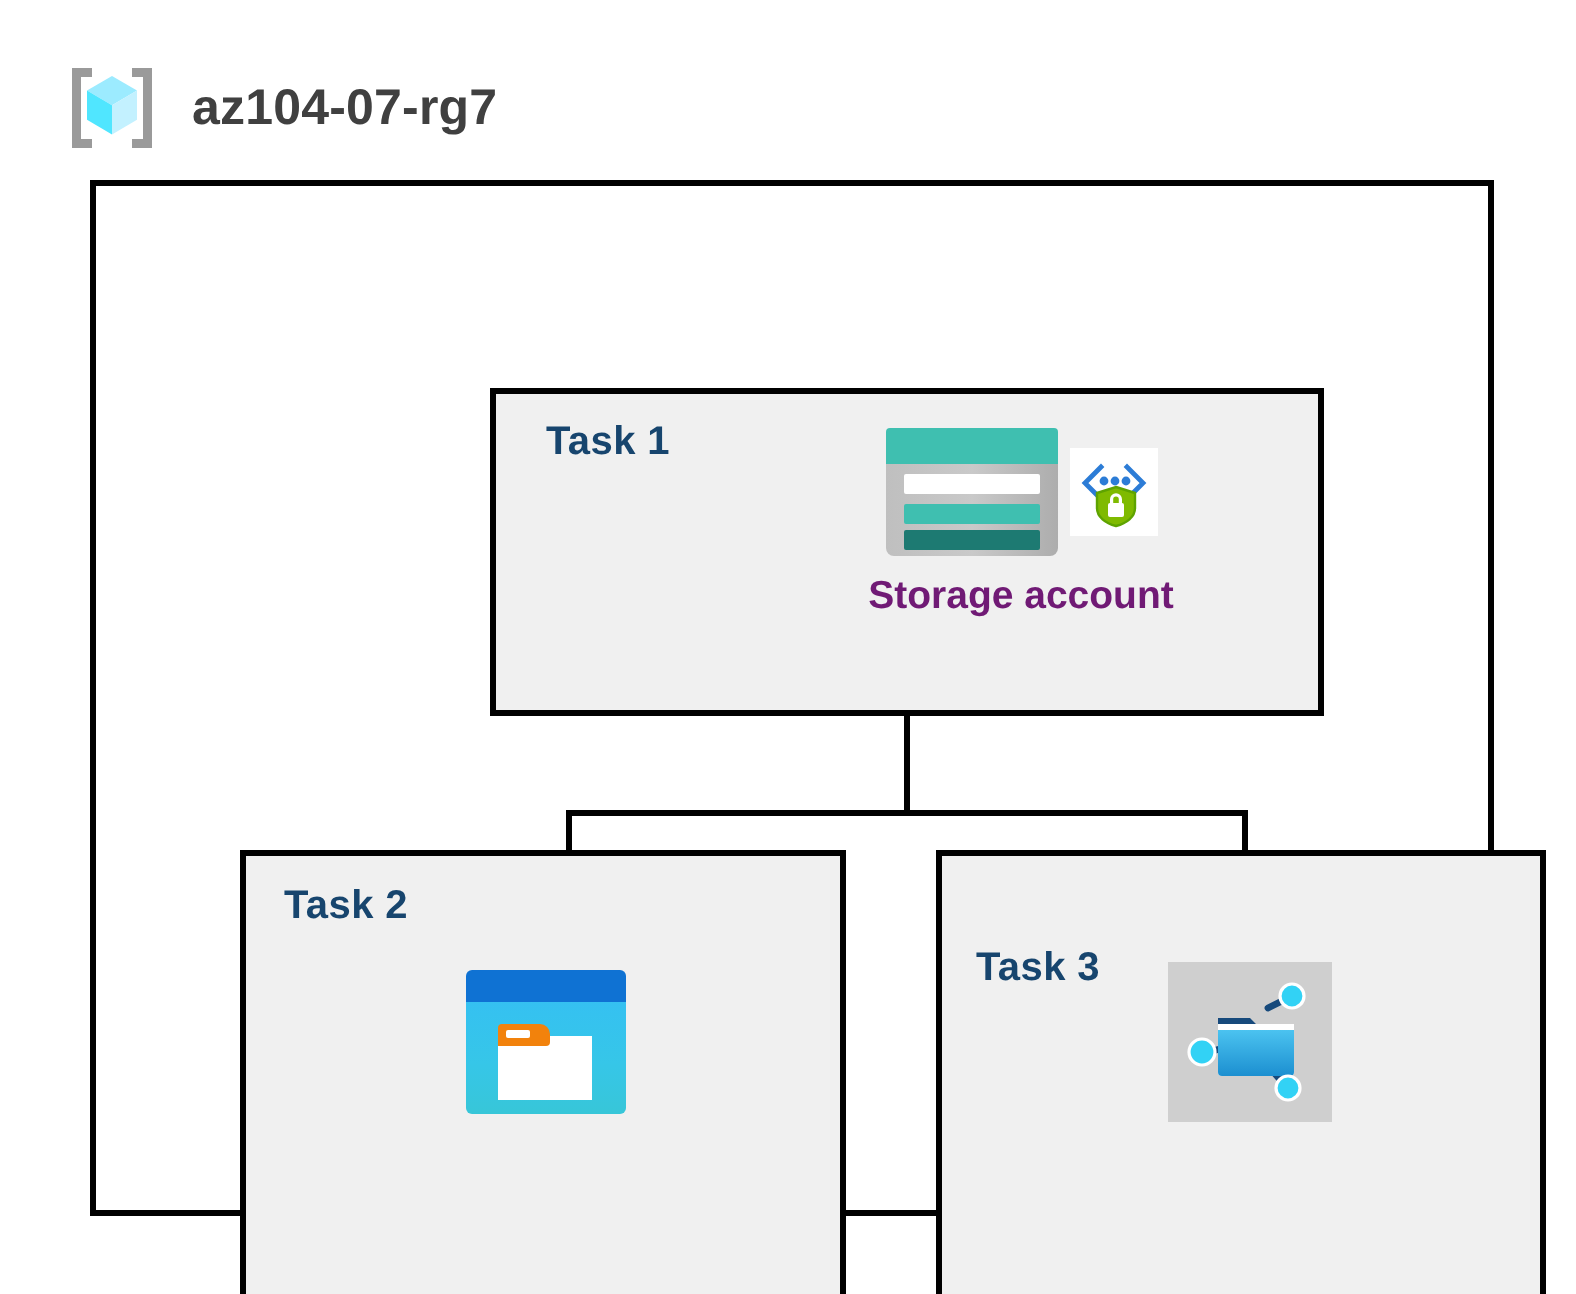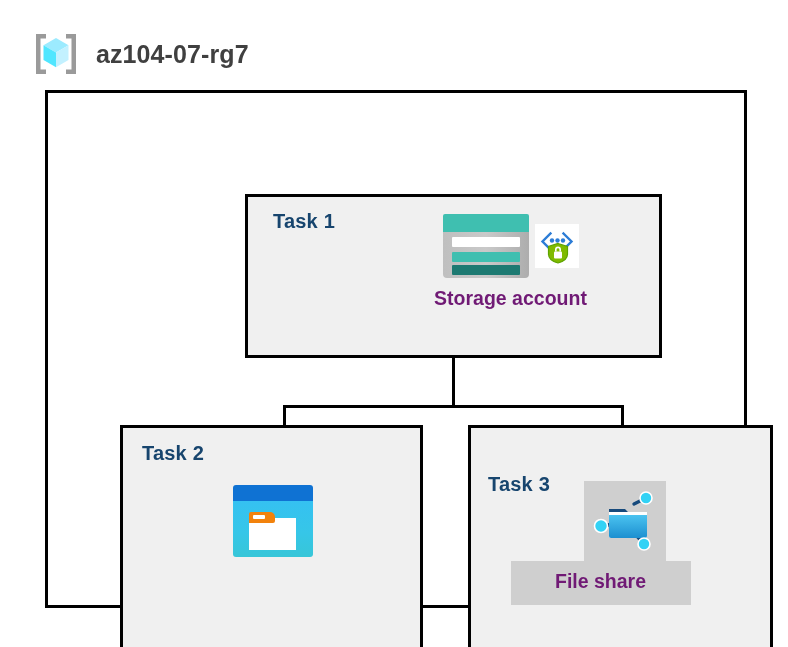--- a/index.html
+++ b/index.html
@@ -359,9 +359,6 @@
             </svg>
           </div>
         </div>
-        <div class="caption-highlight">
-          <div class="node-caption">File share</div>
-        </div>
       </div>
     </div>
 

